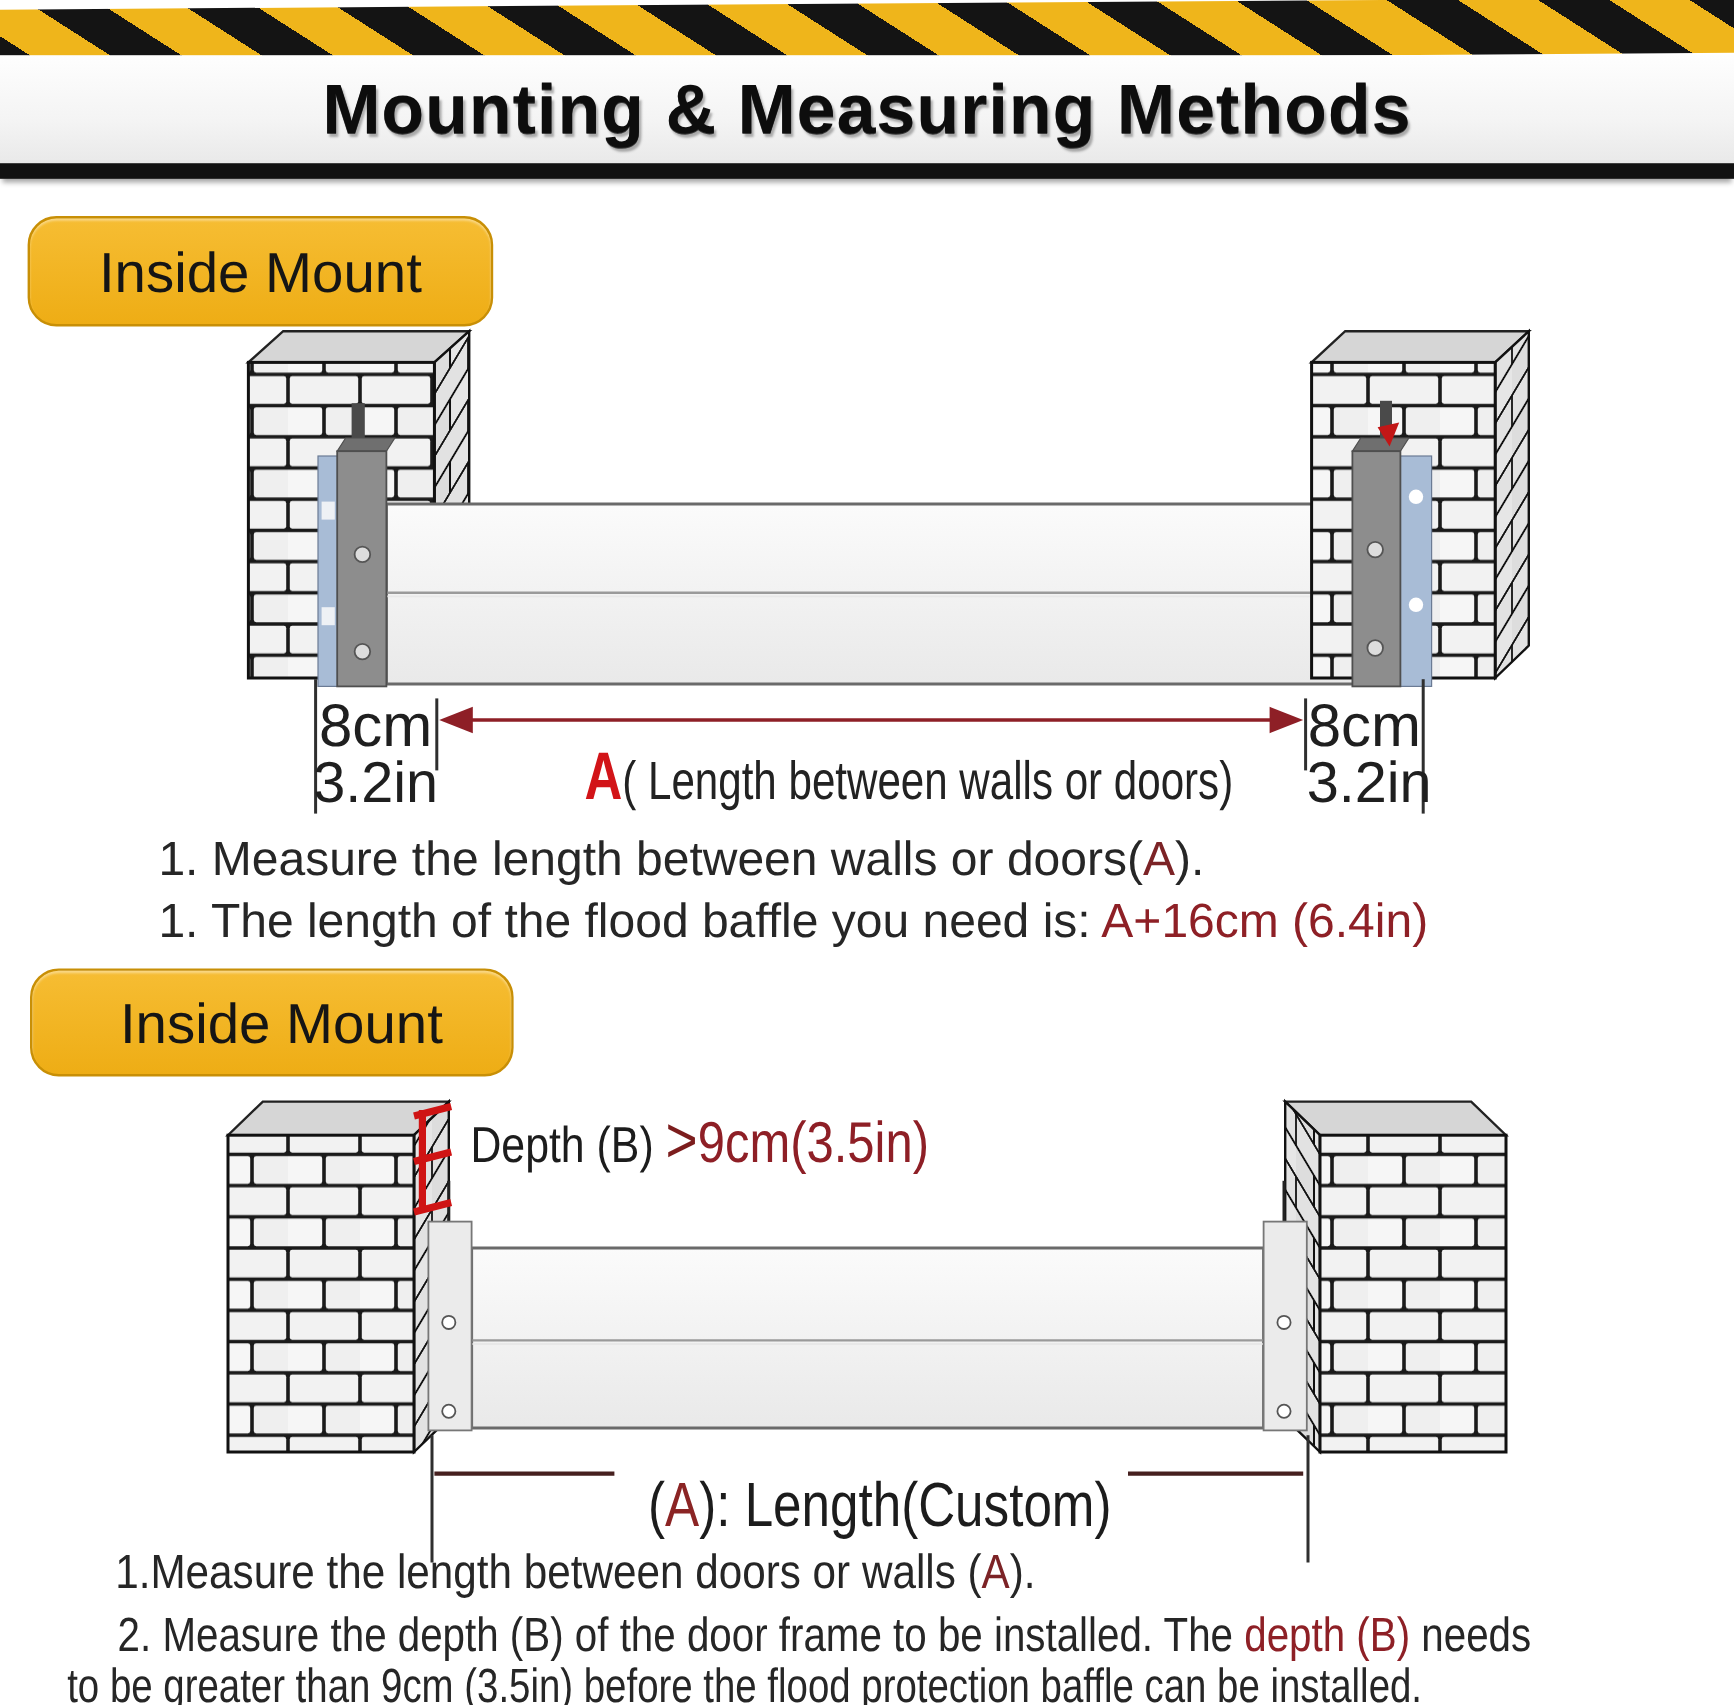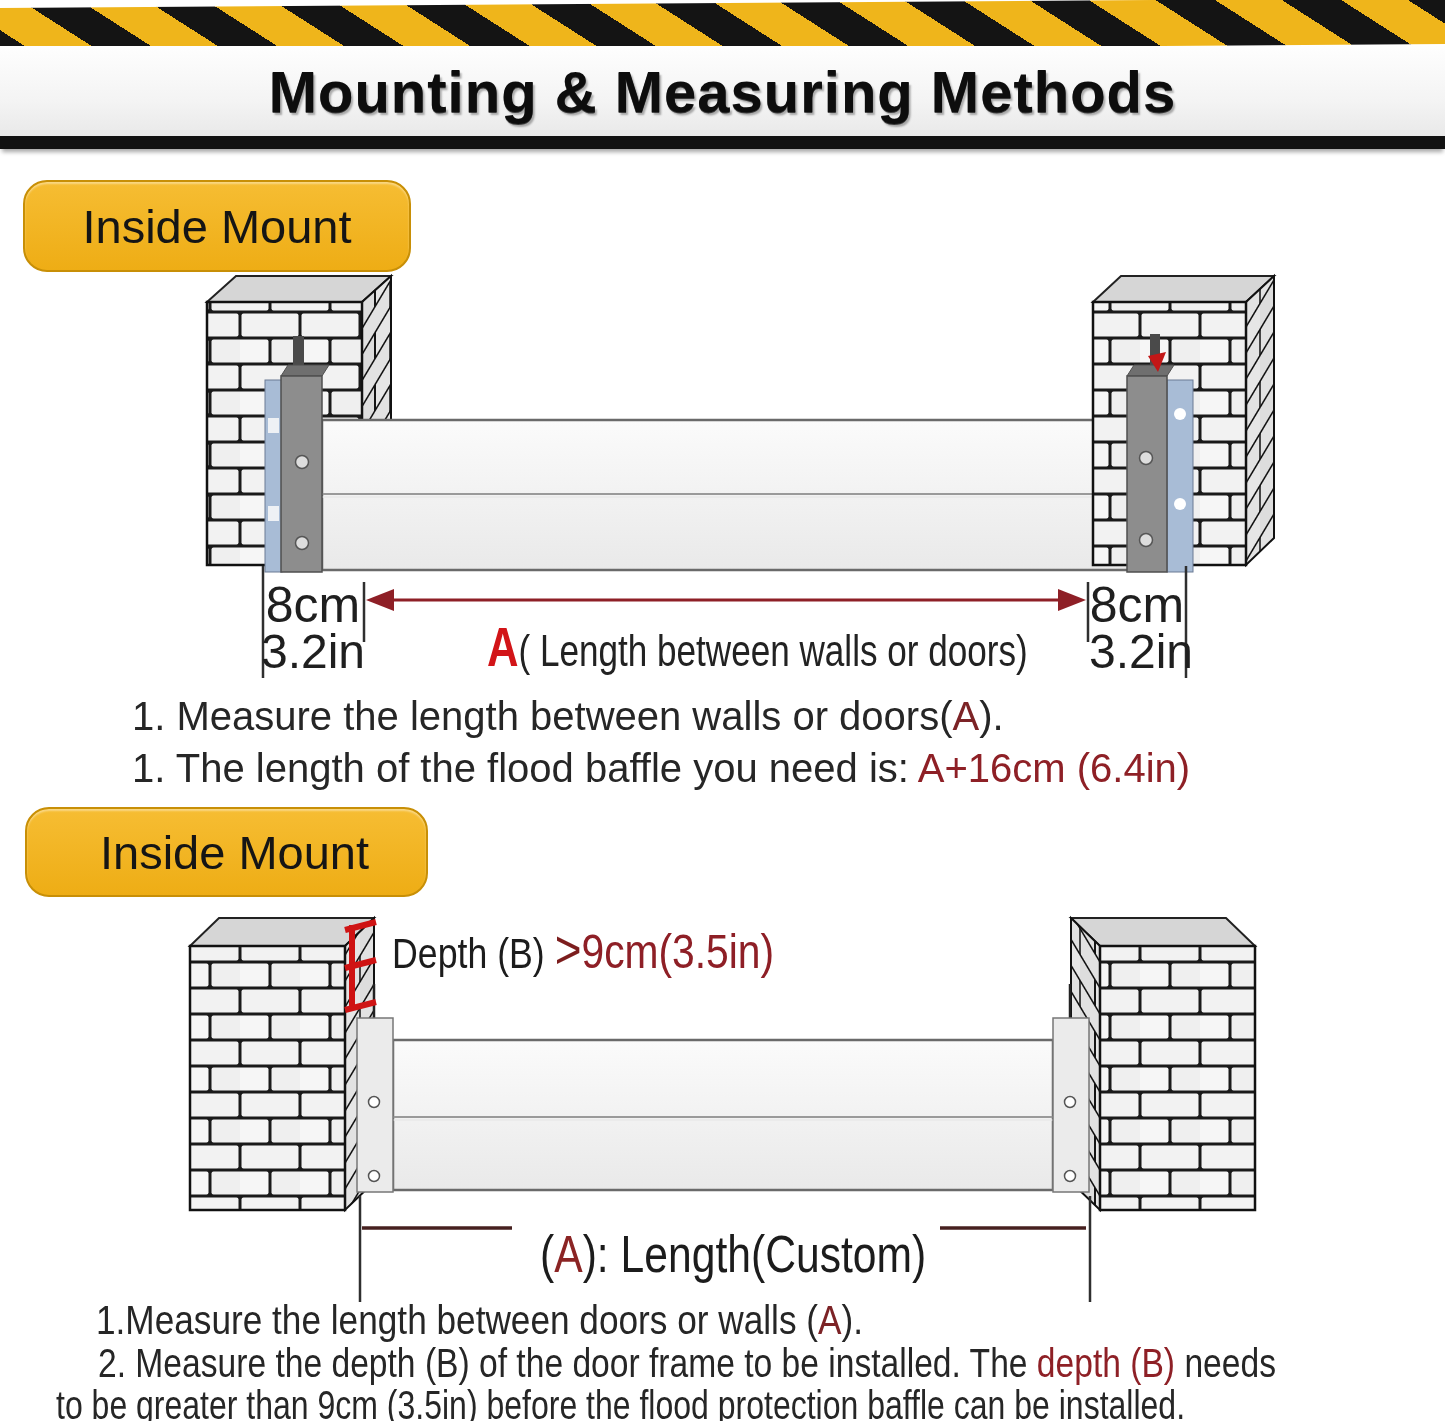--- a/index.html
+++ b/index.html
@@ -190,7 +190,7 @@
   <span class="sq" style="transform:scaleX(1.0);"><span>1. The length of the flood baffle you need is: </span><span class="maroon">A+16cm (6.4in)</span></span>
 </div>
 
-<div class="abs step" style="top:1288px;left:96px;margin-top:10px;">
+<div class="abs step" style="top:1288px;left:96px;">
   <span class="sq" style="transform:scaleX(0.88);"><span>1.Measure the length between doors or walls (</span><span class="darka">A</span><span>).</span></span>
 </div>
 <div class="abs step" style="top:1341px;left:98px;">

